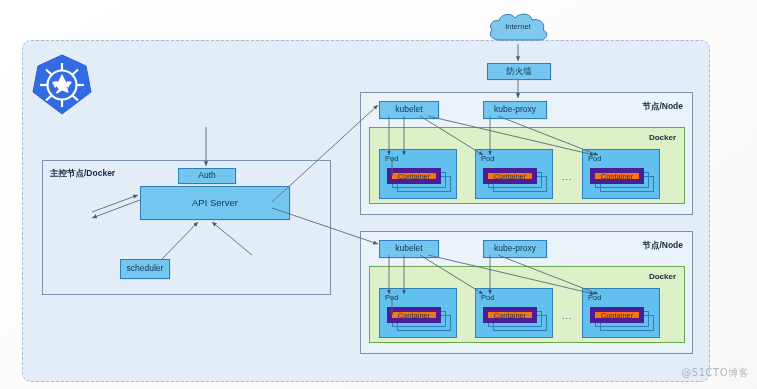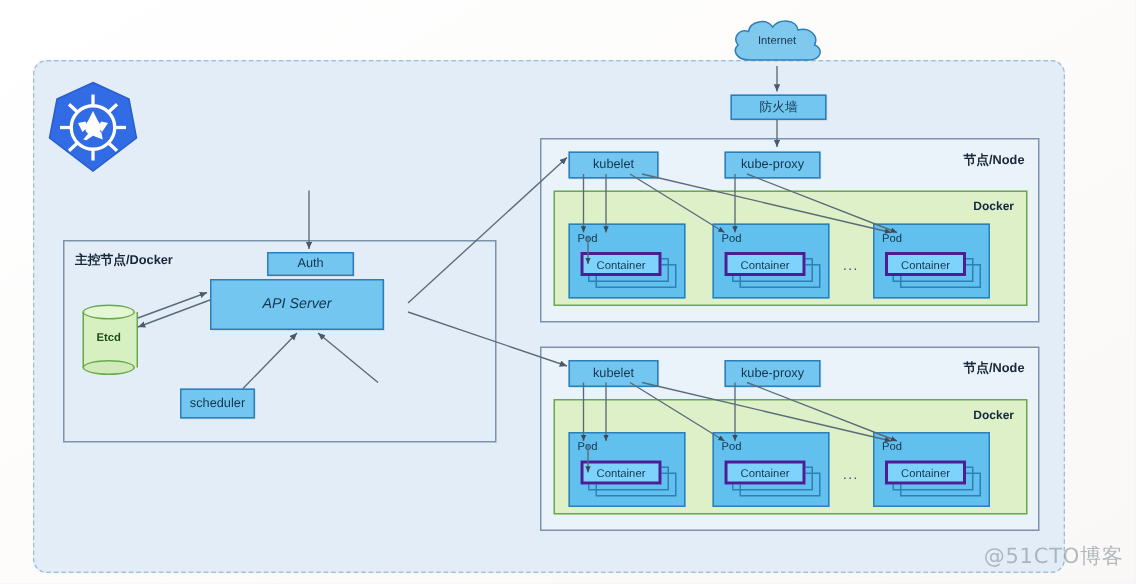--- a/index.html
+++ b/index.html
@@ -112,7 +112,7 @@
   .clayer.l3{left:10px;top:8px;width:54px;height:16px;}
   .clayer.l2{left:5px;top:4px;width:54px;height:16px;}
   .cfront{position:absolute;left:0;top:0;width:54px;height:16px;
-    background:#7dd3fc;border:2px solid #4c1d95;box-sizing:border-box;
+    background:#f97316;border:5px solid #4c1d95;box-sizing:border-box;
     display:flex;align-items:center;justify-content:center;
     font-size:7.5px;color:#11354f;}
 

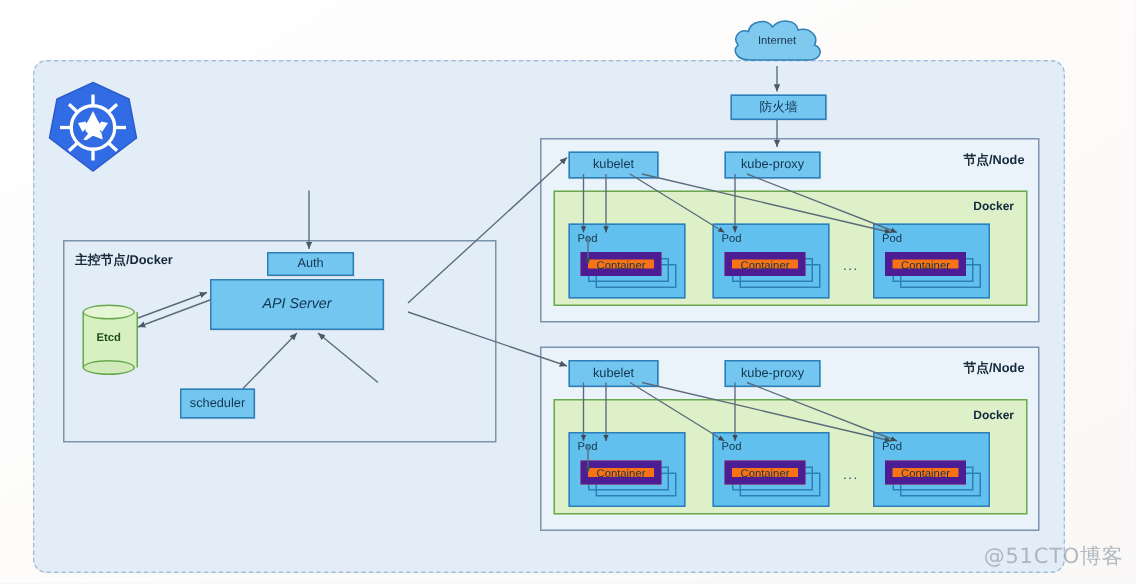--- a/index.html
+++ b/index.html
@@ -50,7 +50,7 @@
 
   #kubectl{left:160px;top:109px;width:92px;height:18px;}
   #auth{left:178px;top:168px;width:58px;height:16px;text-align:center;}
-  #apiserver{left:140px;top:186px;width:116px;height:34px;font-size:9.5px;font-style:italic;}
+  #apiserver{left:140px;top:186px;width:150px;height:34px;font-size:9.5px;}
   #scheduler{left:120px;top:259px;width:50px;height:20px;}
   #ctrlmgr{left:222px;top:255px;width:78px;height:28px;}
 

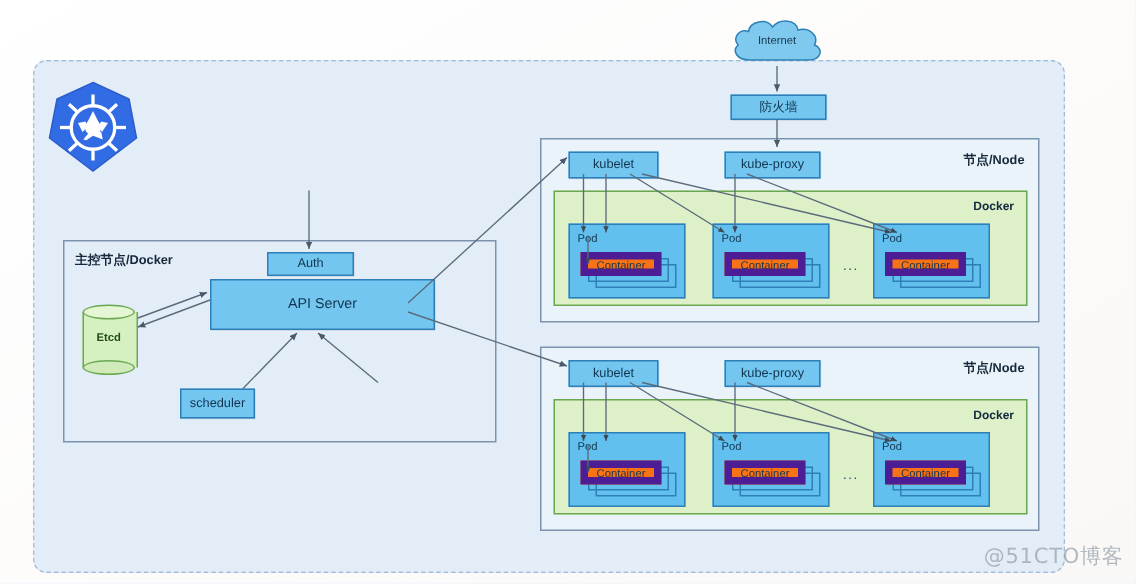--- a/index.html
+++ b/index.html
@@ -174,12 +174,6 @@
   <div id="auth" class="abs bbox">Auth</div>
   <div id="scheduler" class="abs bbox">scheduler</div>
 
-  <div id="etcd" class="abs">
-    <div class="cyl-body"></div>
-    <div class="cyl-bot"></div>
-    <div class="cyl-top"></div>
-    <div class="cyl-label">Etcd</div>
-  </div>
 
   <div id="node1" class="abs node-frame">
     <div class="node-label">节点/Node</div>

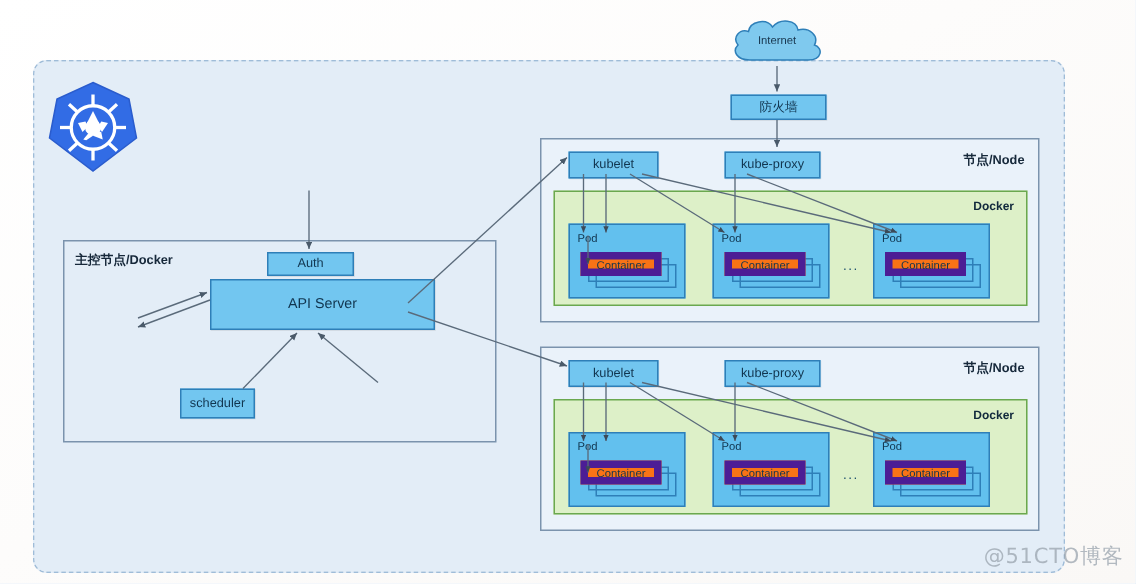--- a/index.html
+++ b/index.html
@@ -121,7 +121,7 @@
 
   
   #watermark{
-    right:8px;bottom:9px;font-size:14px;color:#9aa4ae;opacity:.75;
+    right:8px;bottom:9px;font-size:10px;color:#9aa4ae;opacity:.75;
     font-family:"DejaVu Sans",sans-serif;letter-spacing:.5px;
   }
 </style>

